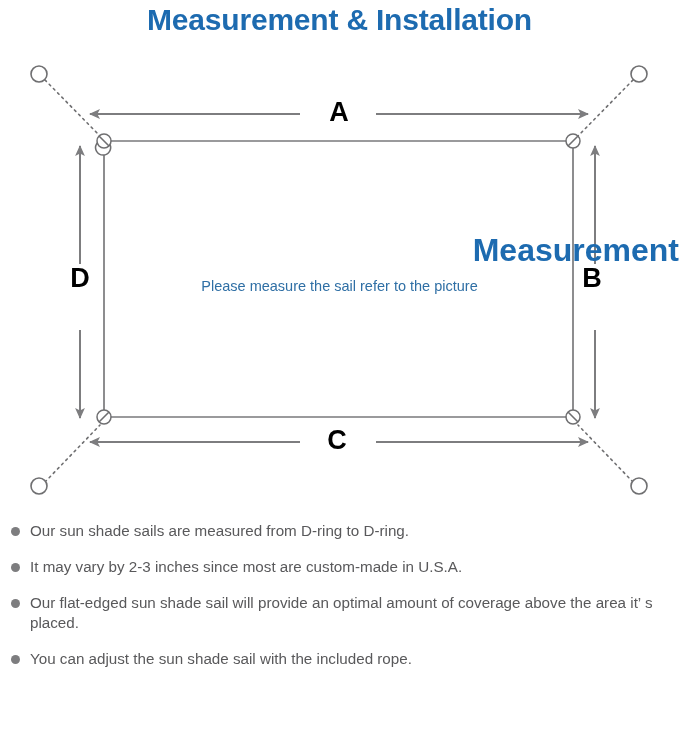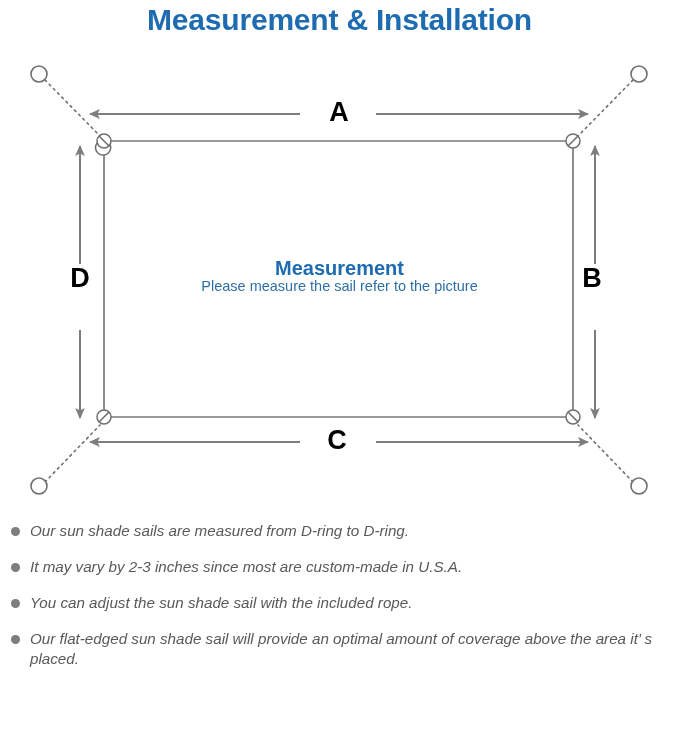--- a/index.html
+++ b/index.html
@@ -49,10 +49,10 @@
   .center-head {
     position: absolute;
     left: 0;
-    top: 257px;
-    width: 679px;
-    text-align: center;
-    font-size: 20px;
+    top: 232px;
+    width: 679px;
+    text-align: right;
+    font-size: 32px;
     font-weight: bold;
     color: #1d6bb0;
   }

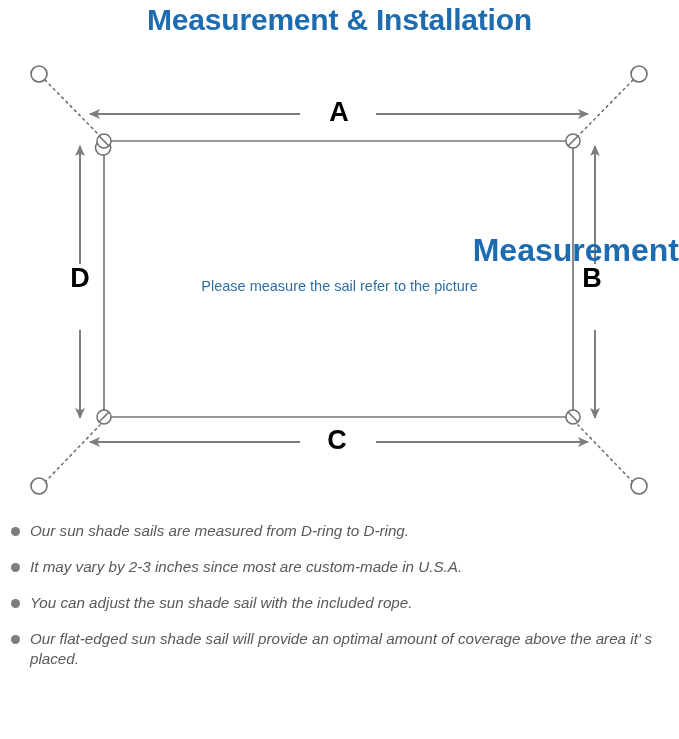--- a/index.html
+++ b/index.html
@@ -93,7 +93,6 @@
     font-size: 15.2px;
     line-height: 20px;
     color: #59595b;
-    font-style: italic;
   }
   .note-item .dot {
     position: absolute;

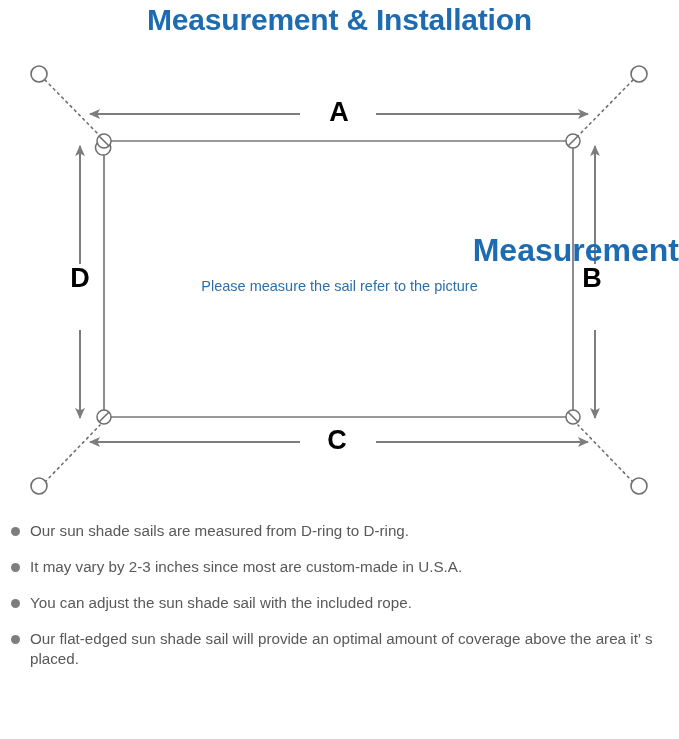--- a/index.html
+++ b/index.html
@@ -186,11 +186,11 @@
     </div>
     <div class="note-item">
       <span class="dot"></span>
-      <span>You can adjust the sun shade sail with the included rope.</span>
+      <span>Our flat-edged sun shade sail will provide an optimal amount of coverage above the area it’ s placed.</span>
     </div>
     <div class="note-item">
       <span class="dot"></span>
-      <span>Our flat-edged sun shade sail will provide an optimal amount of coverage above the area it’ s placed.</span>
+      <span>You can adjust the sun shade sail with the included rope.</span>
     </div>
   </div>
 

